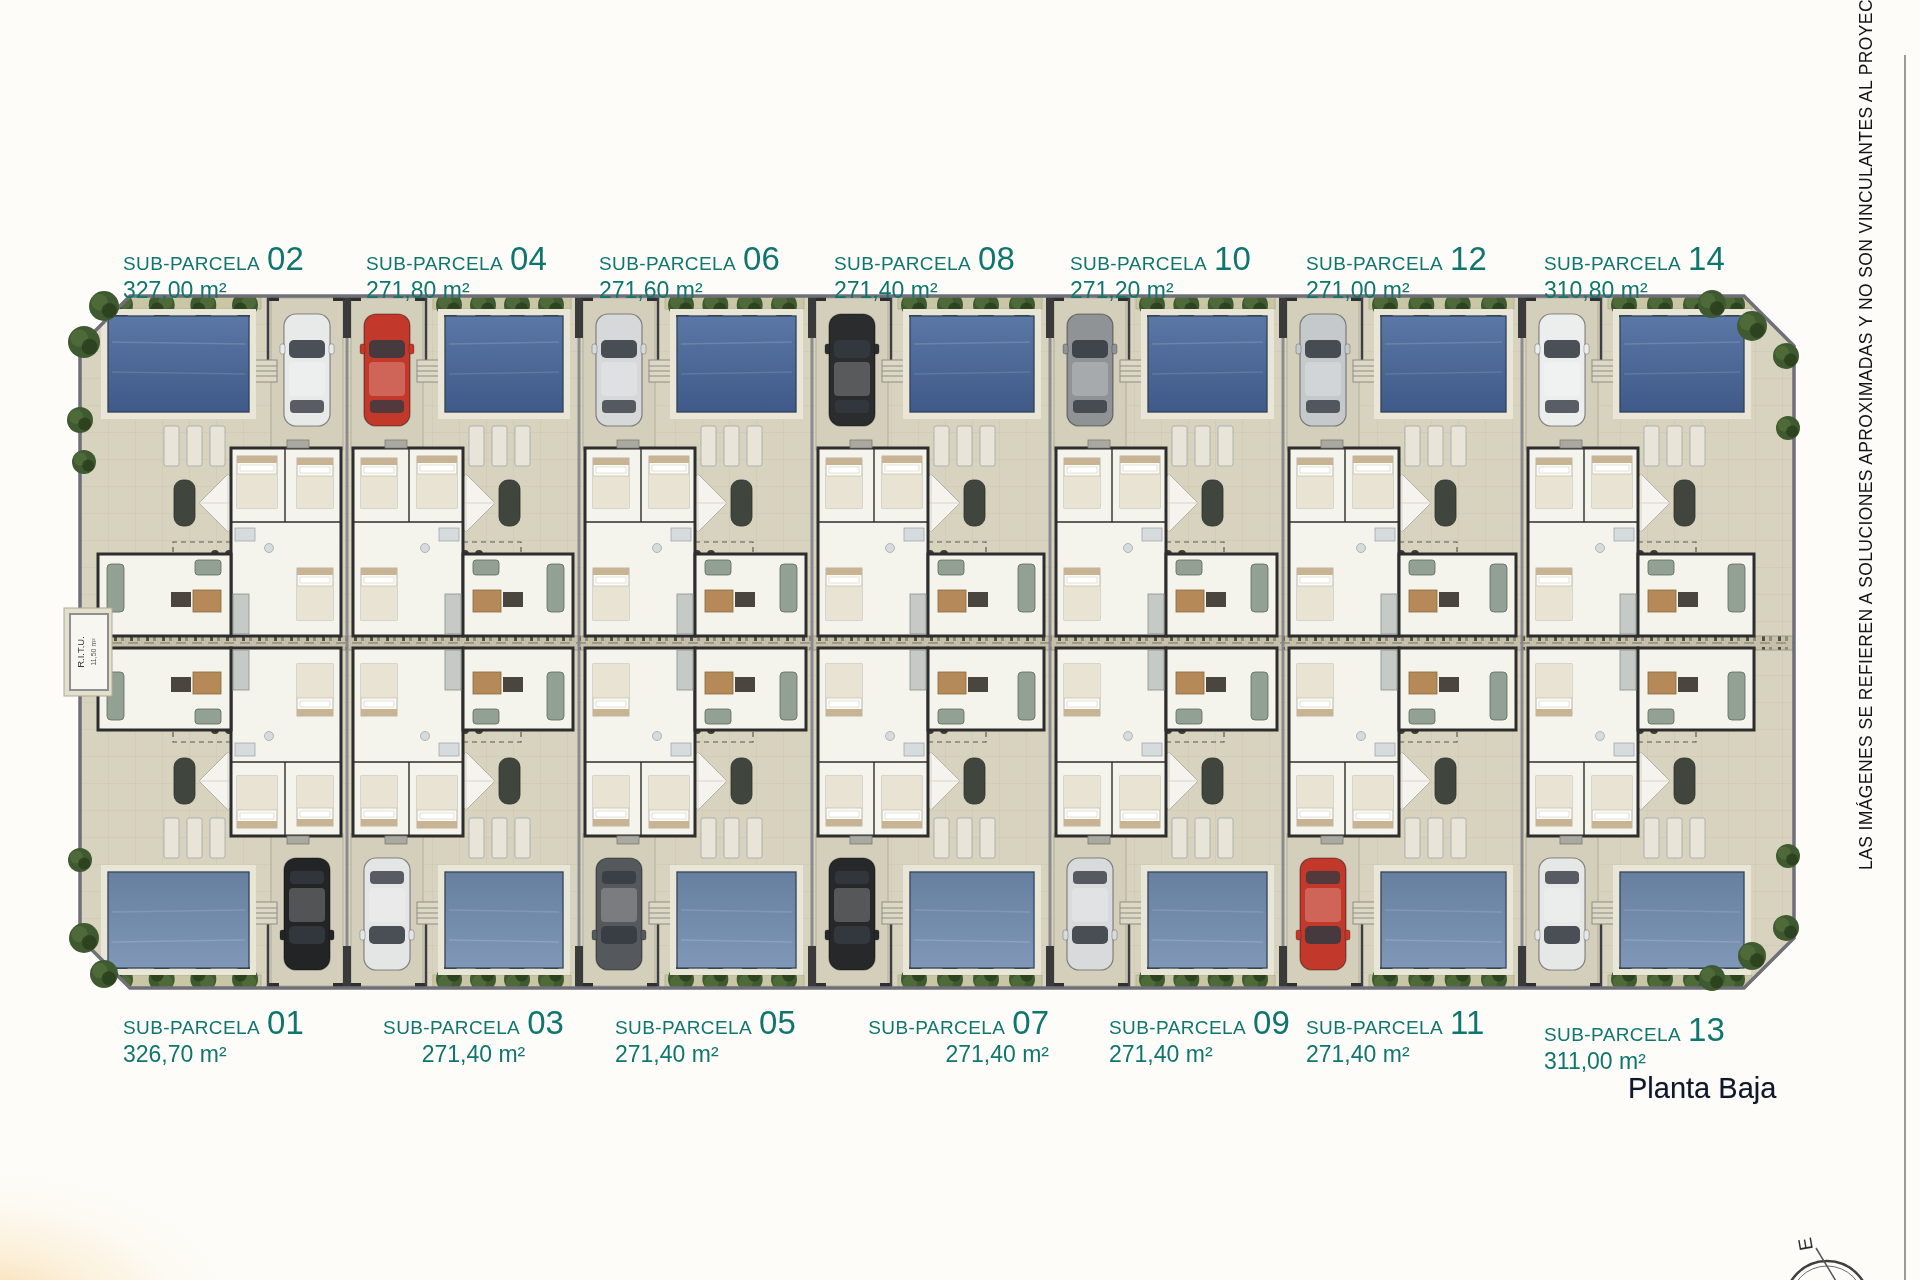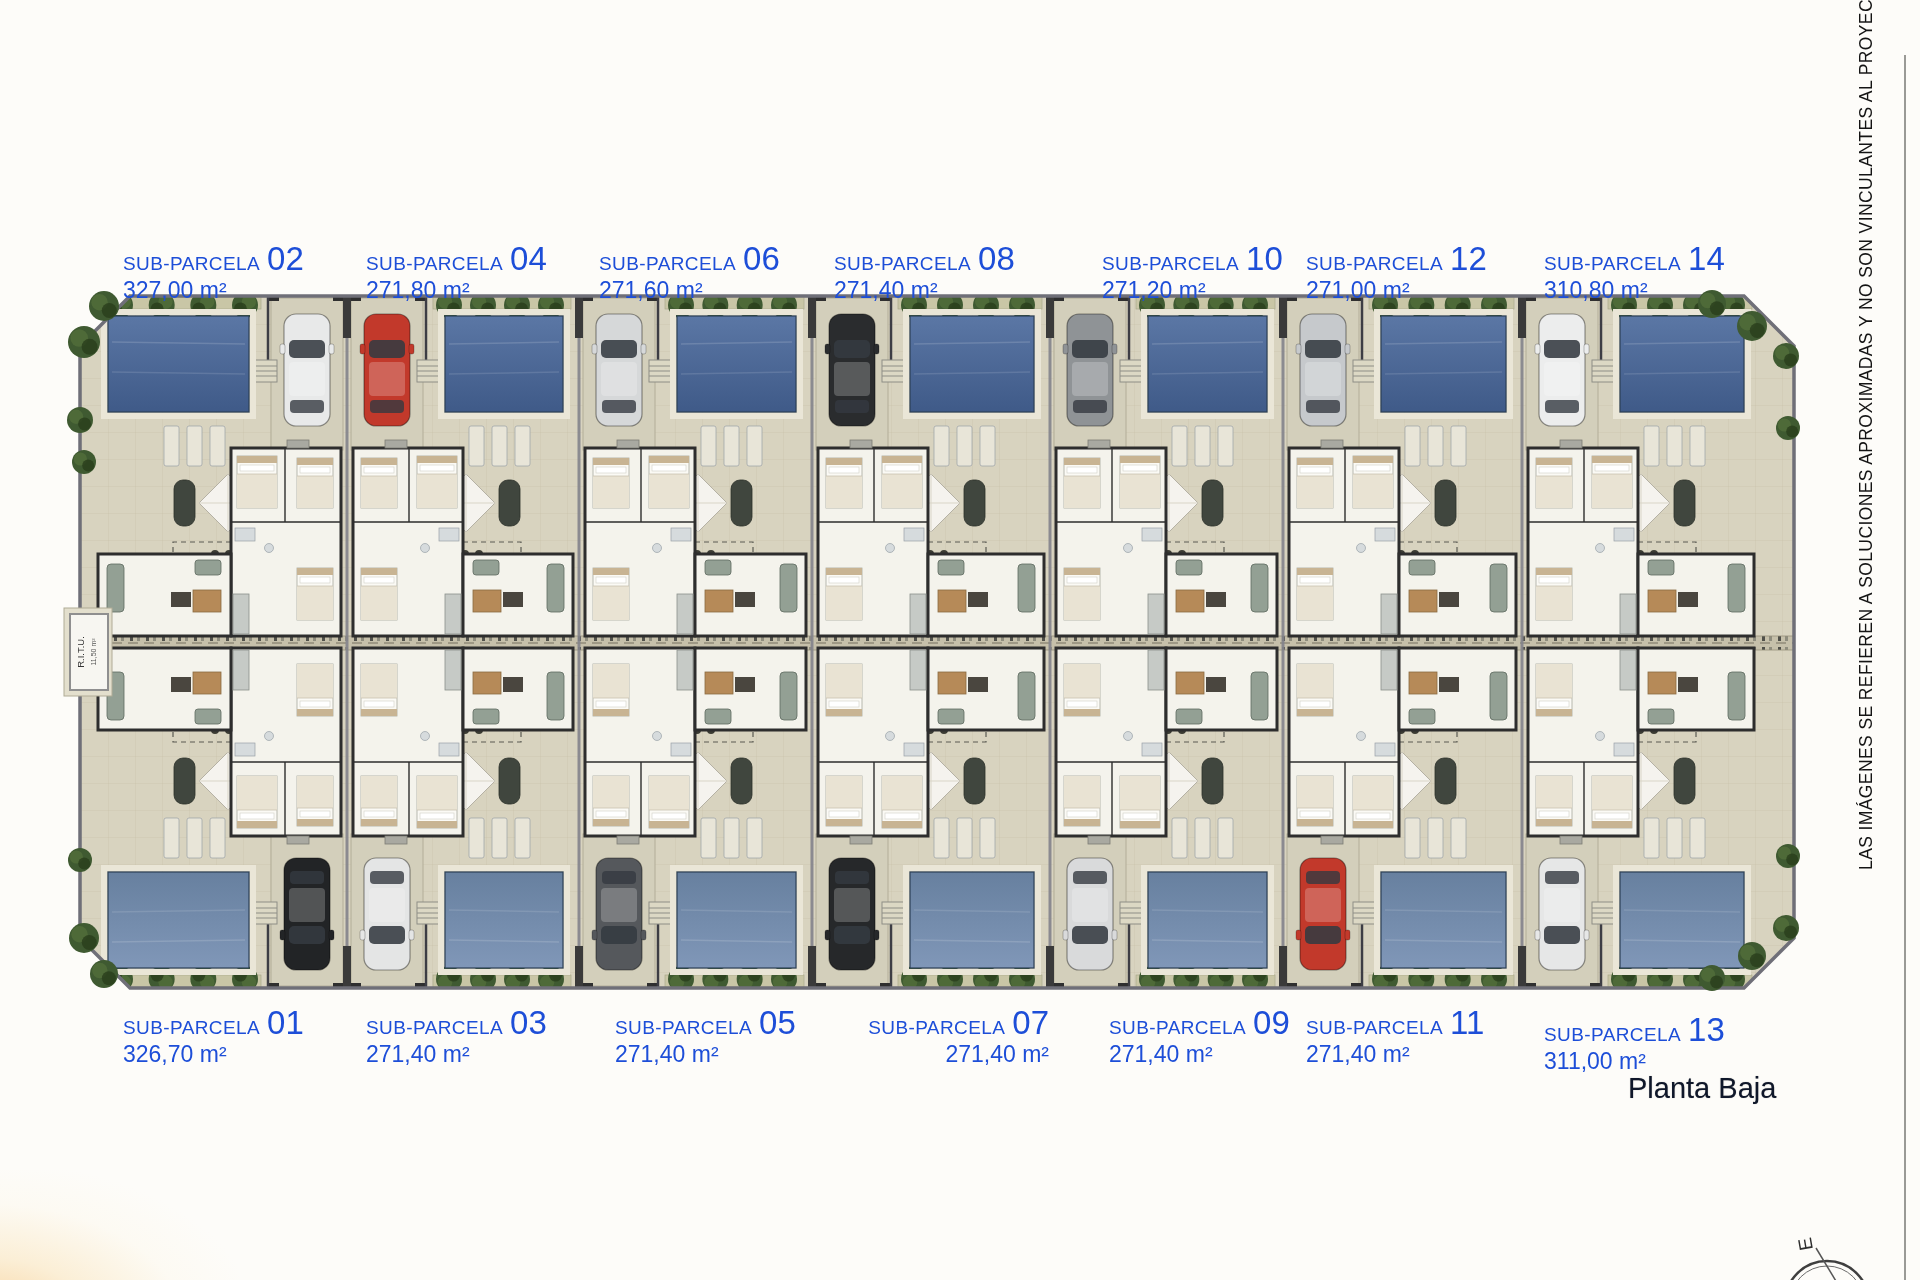--- a/index.html
+++ b/index.html
@@ -7,7 +7,7 @@
   #stage{position:absolute;left:0;top:0;width:1920px;height:1280px;}
   #plan-wrap{position:absolute;left:0;top:0;width:1920px;height:1280px;}
   
-  .parcel-label{position:absolute;width:215px;text-align:left;color:#1d4ed8;line-height:1;}
+  .parcel-label{position:absolute;width:215px;text-align:left;color:#0f766e;line-height:1;}
   .pl-line1{white-space:nowrap;}
   .pl-prefix{font-size:19px;letter-spacing:.4px;vertical-align:baseline;}
   .pl-num{font-size:33px;margin-left:7px;vertical-align:baseline;}

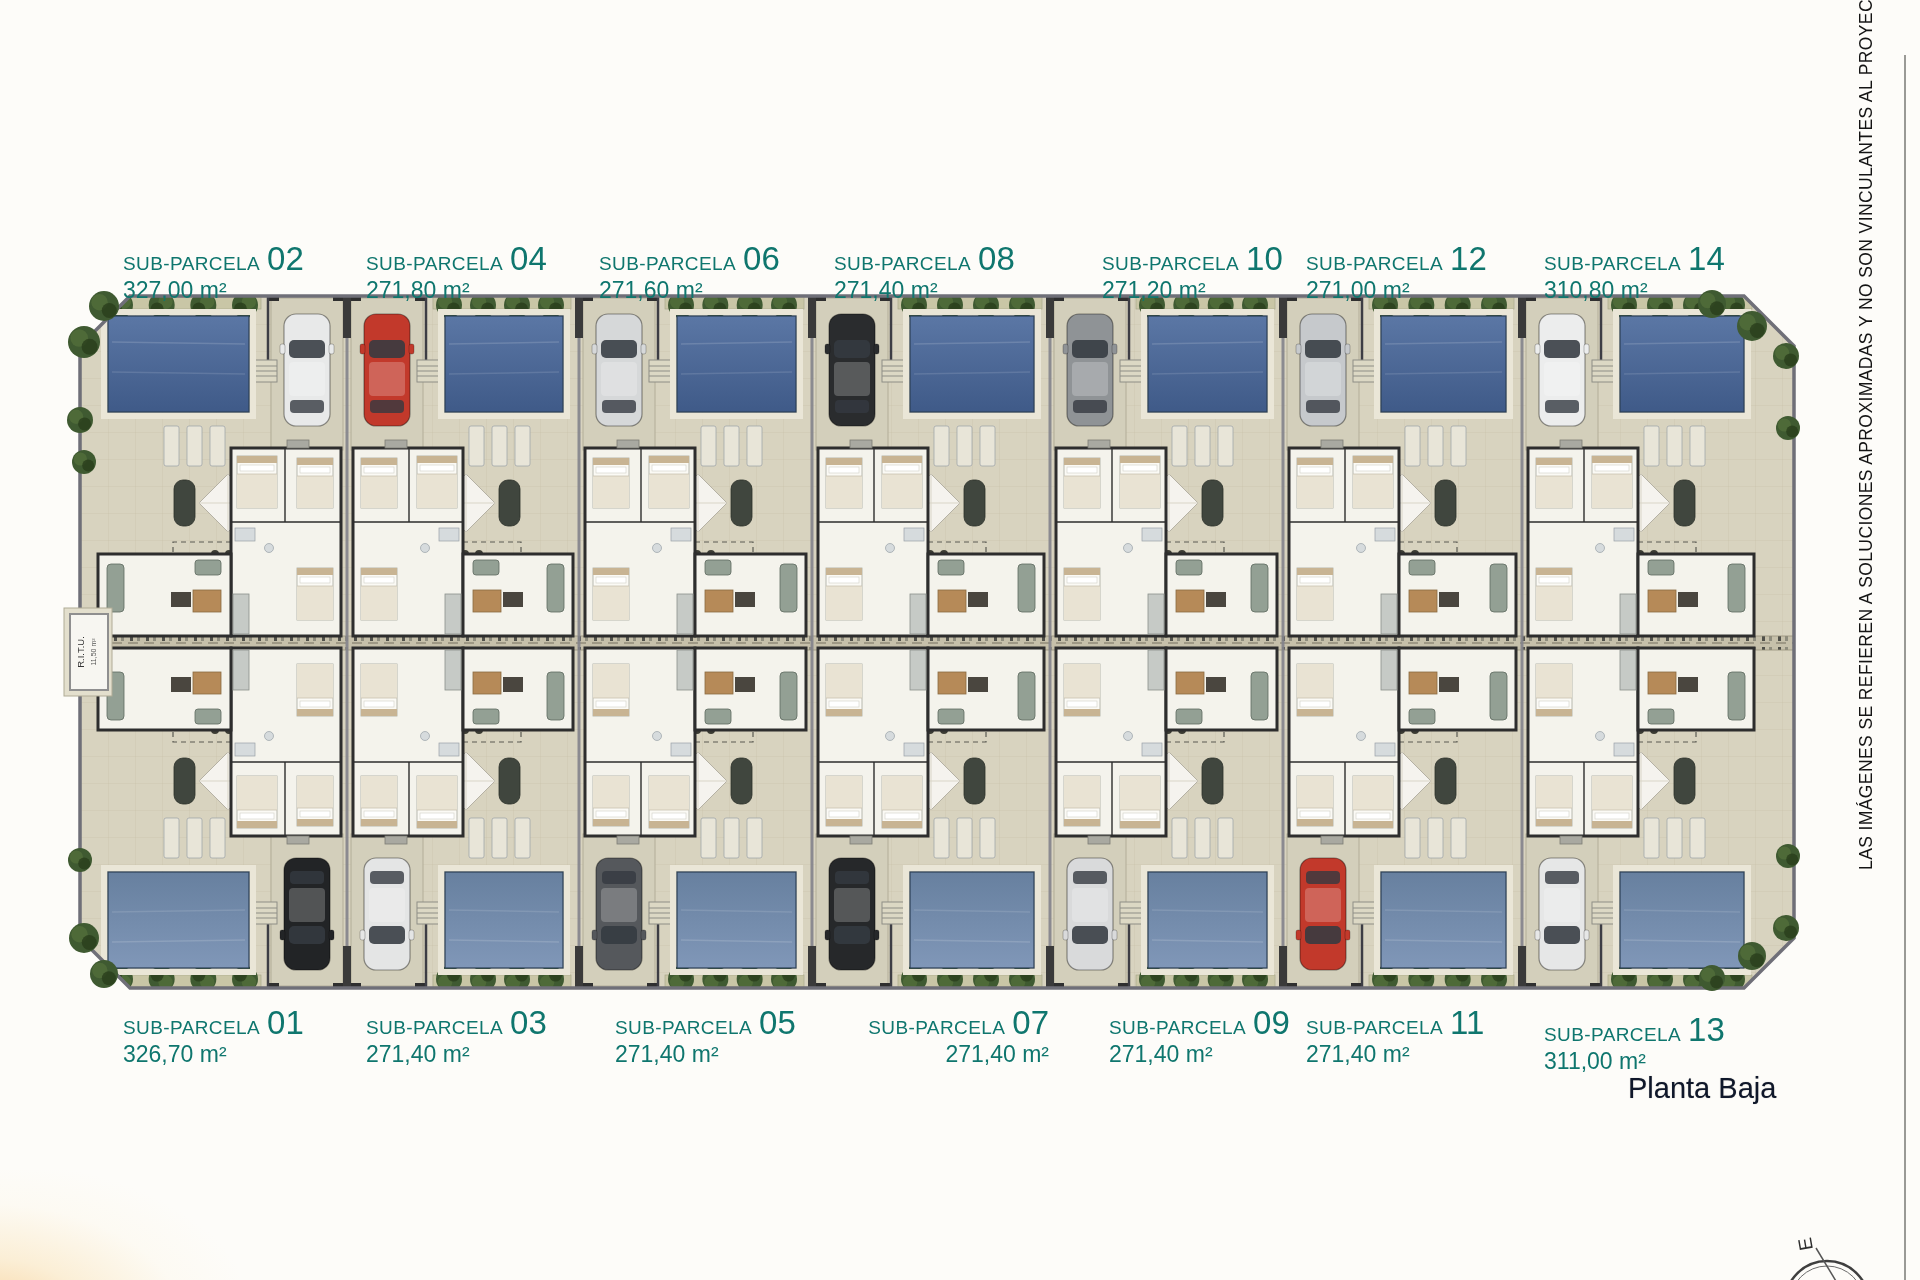--- a/index.html
+++ b/index.html
@@ -1619,7 +1619,7 @@
     </div>
     <div class="pl-area">271,40 m²</div>
   </div>
-      <div class="parcel-label" style="left:1070px;top:242px;margin-left:32px;">
+      <div class="parcel-label" style="left:1070px;top:242px;">
     <div class="pl-line1">
       <span class="pl-prefix">SUB-PARCELA</span><span class="pl-num">10</span>
     </div>

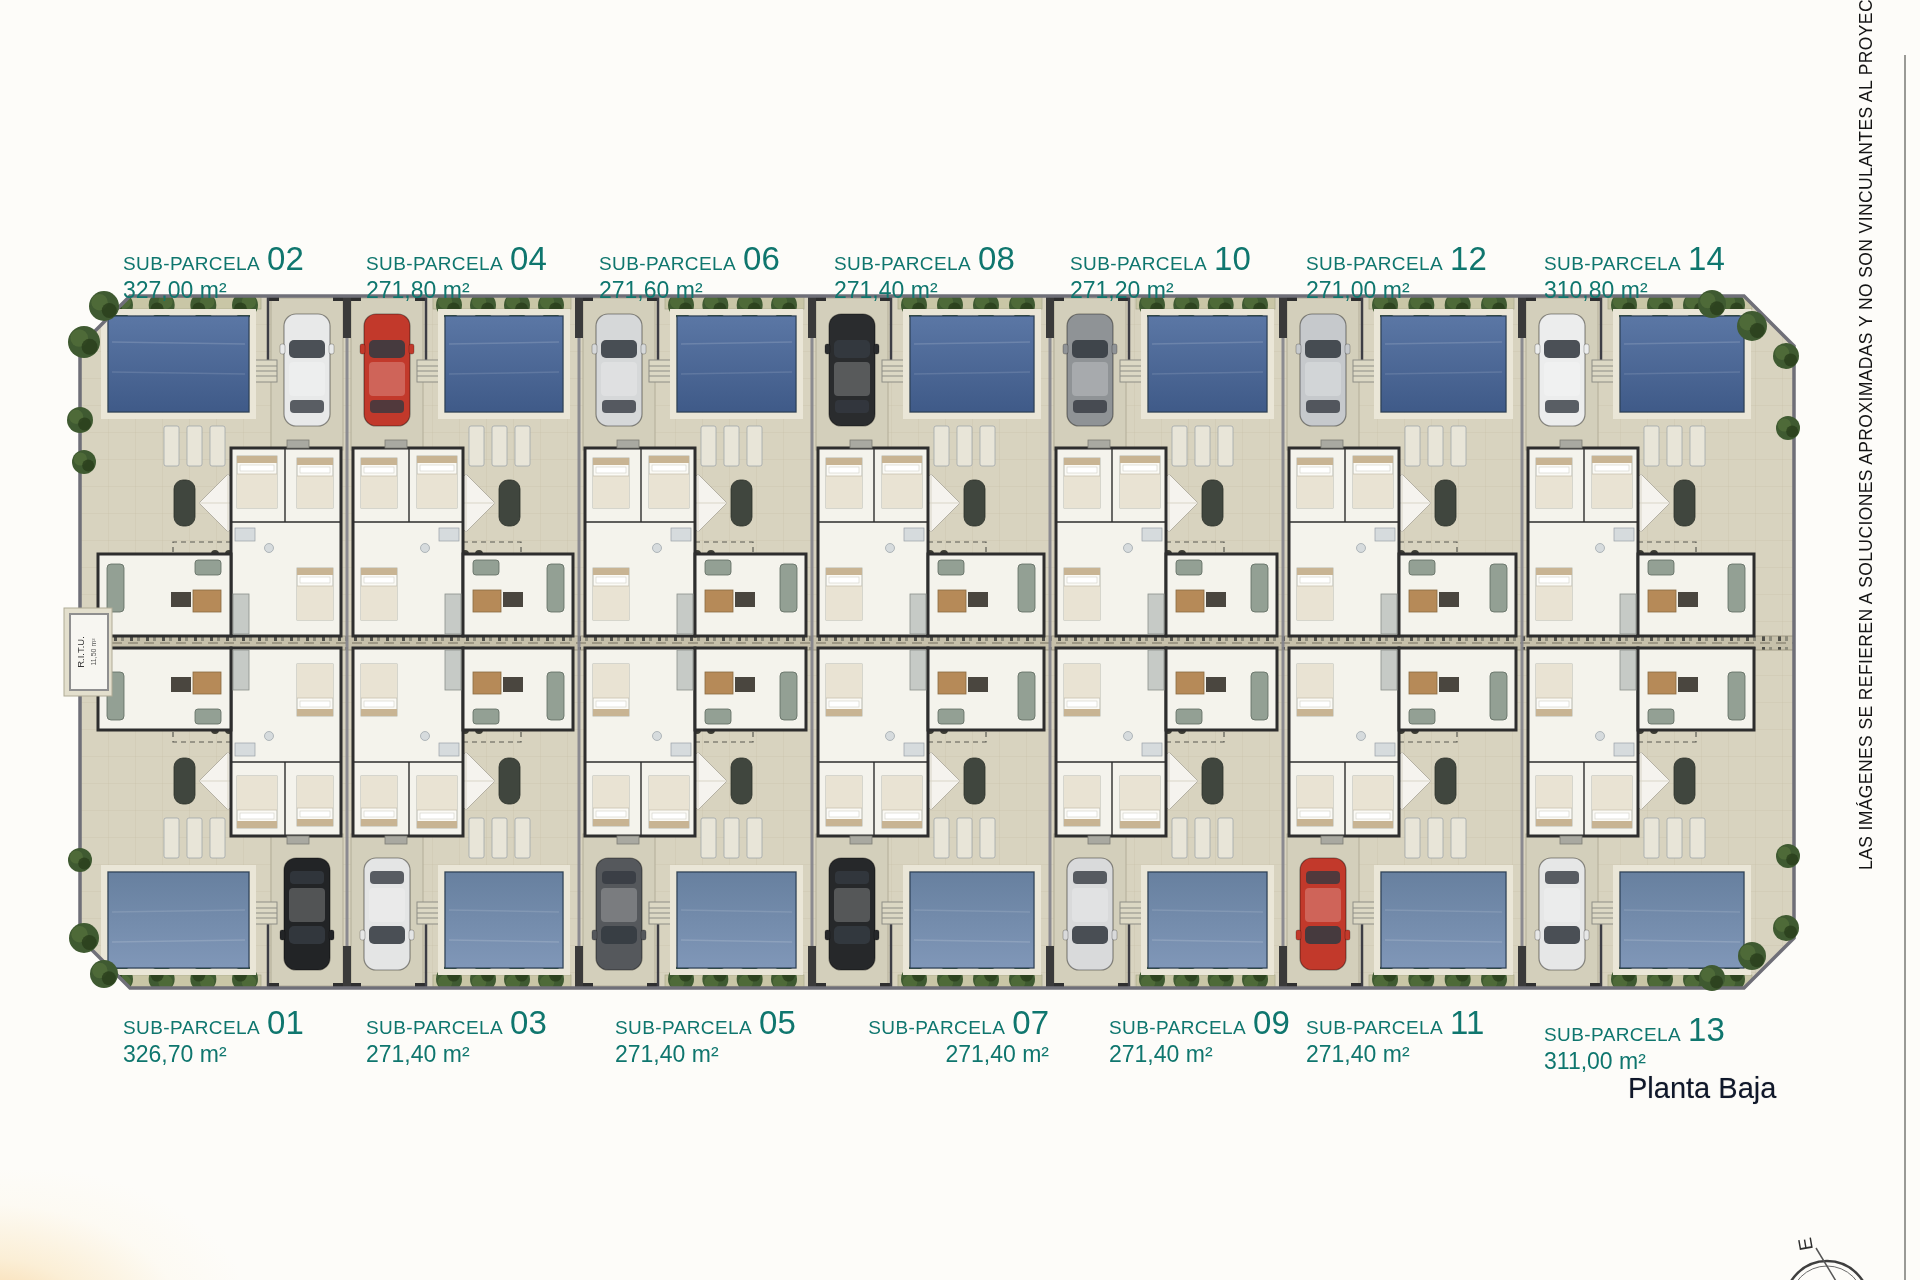--- a/index.html
+++ b/index.html
@@ -1643,7 +1643,7 @@
     </div>
     <div class="pl-area">326,70 m²</div>
   </div>
-      <div class="parcel-label" style="left:366px;top:1006px;">
+      <div class="parcel-label" style="left:366px;top:1006px;text-align:center;">
     <div class="pl-line1">
       <span class="pl-prefix">SUB-PARCELA</span><span class="pl-num">03</span>
     </div>

